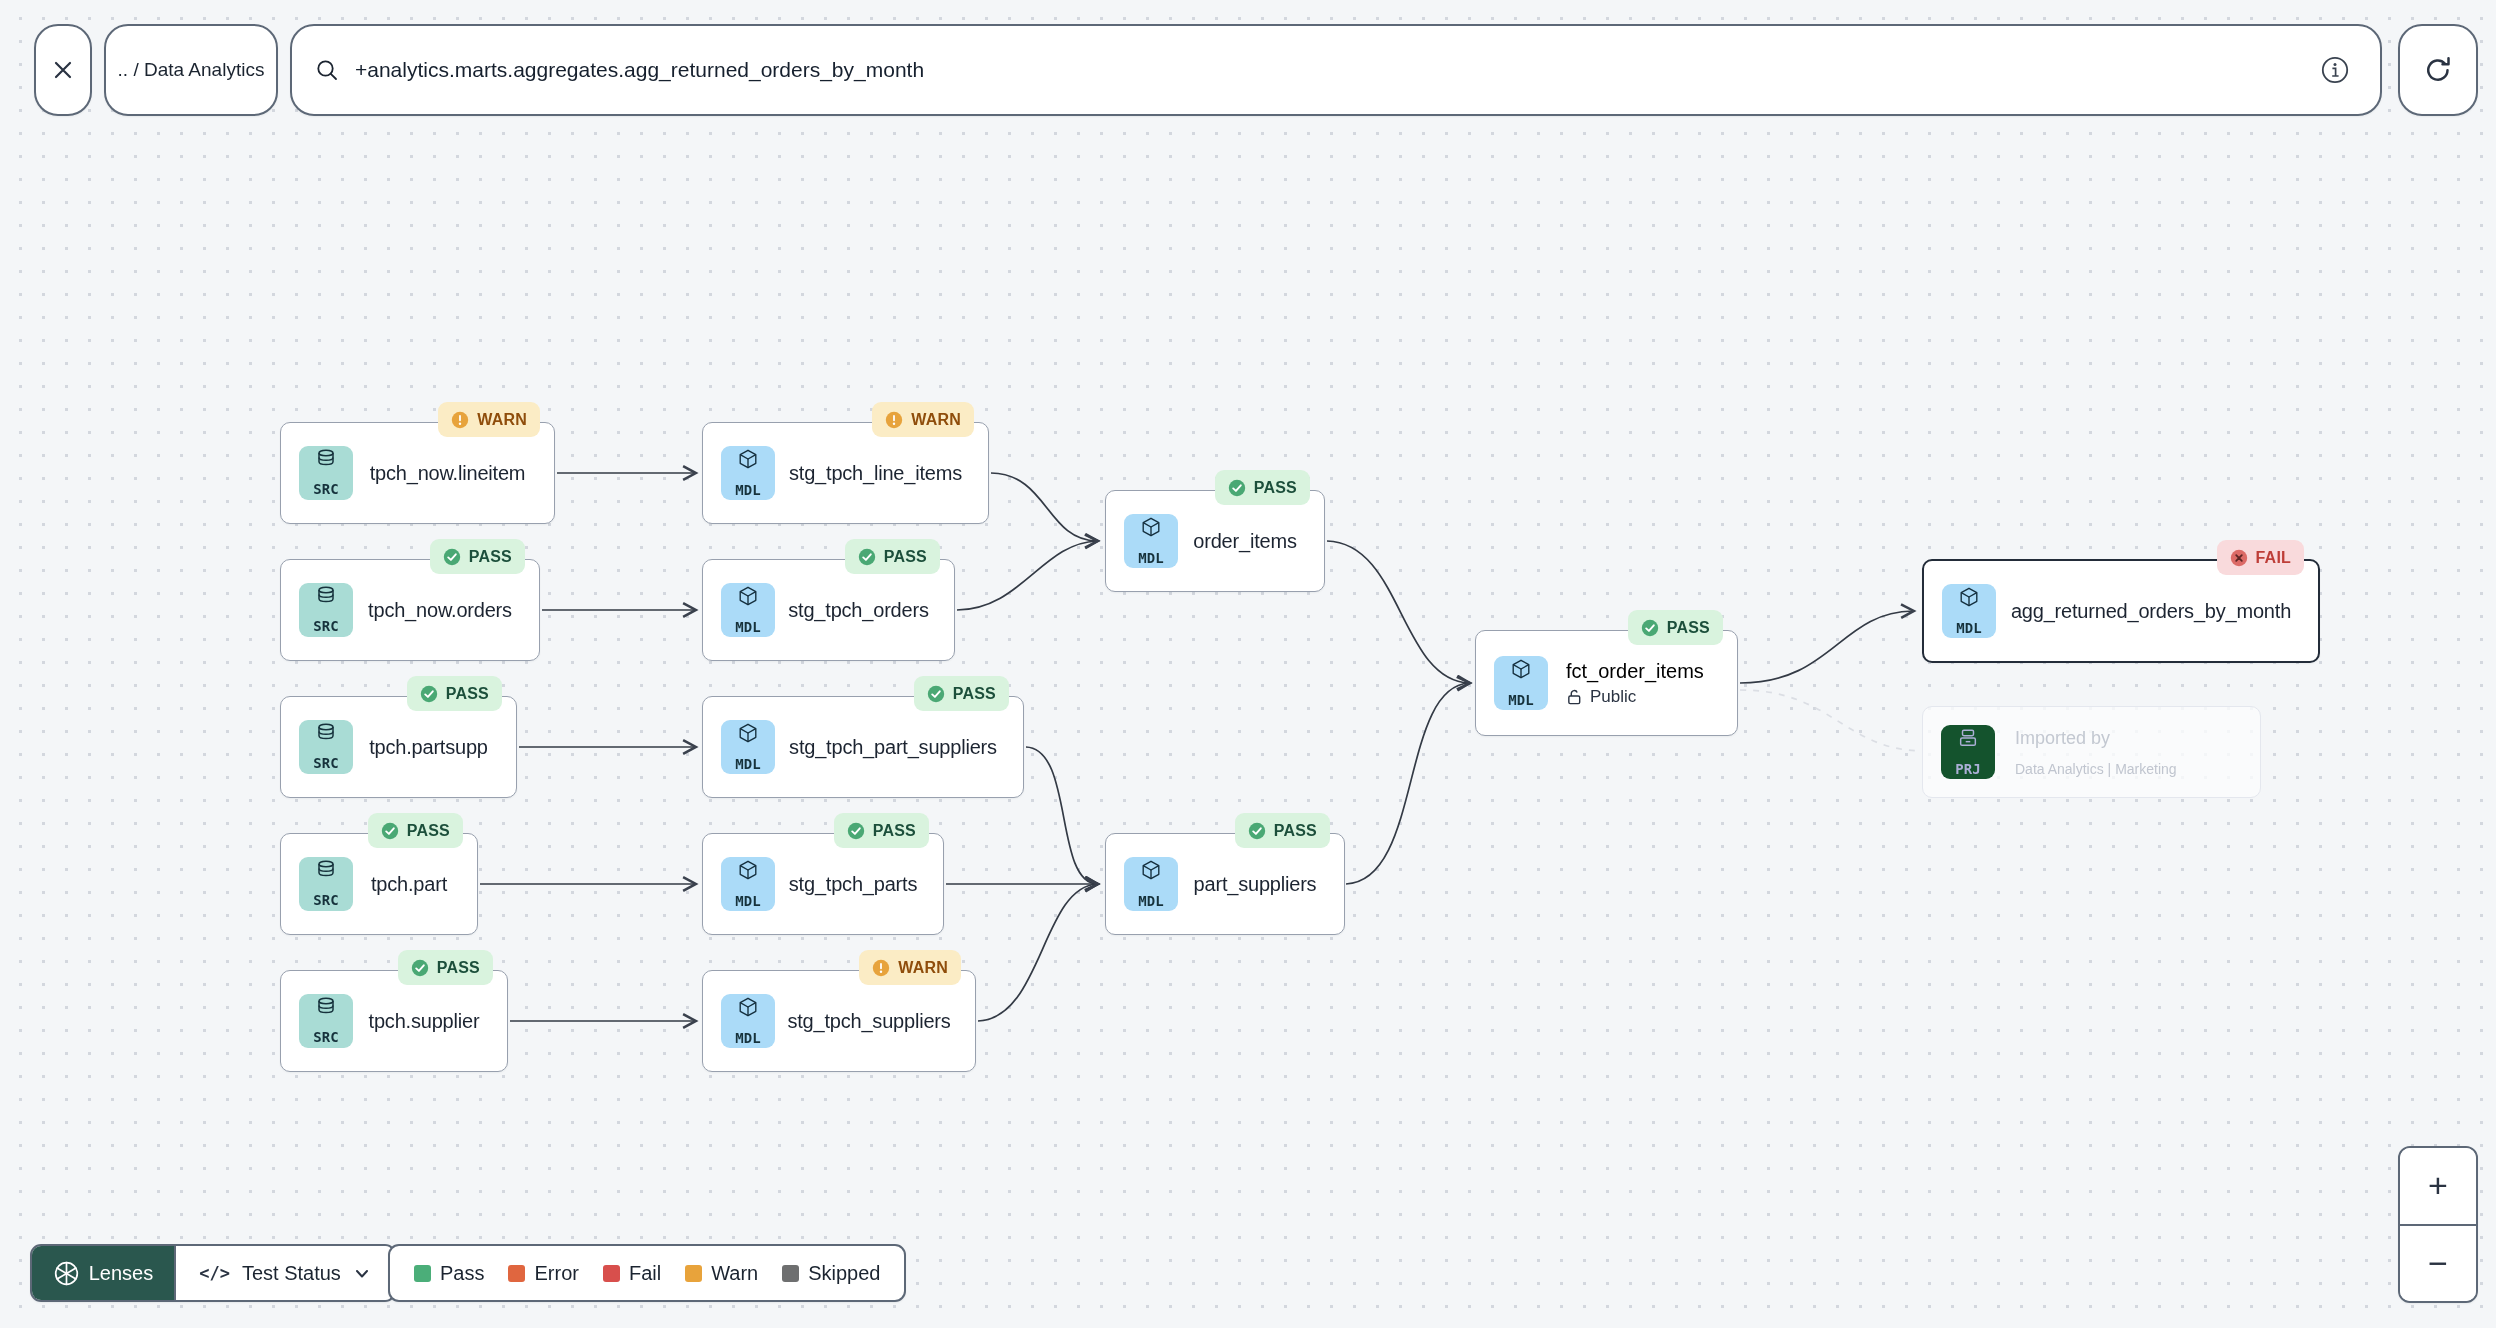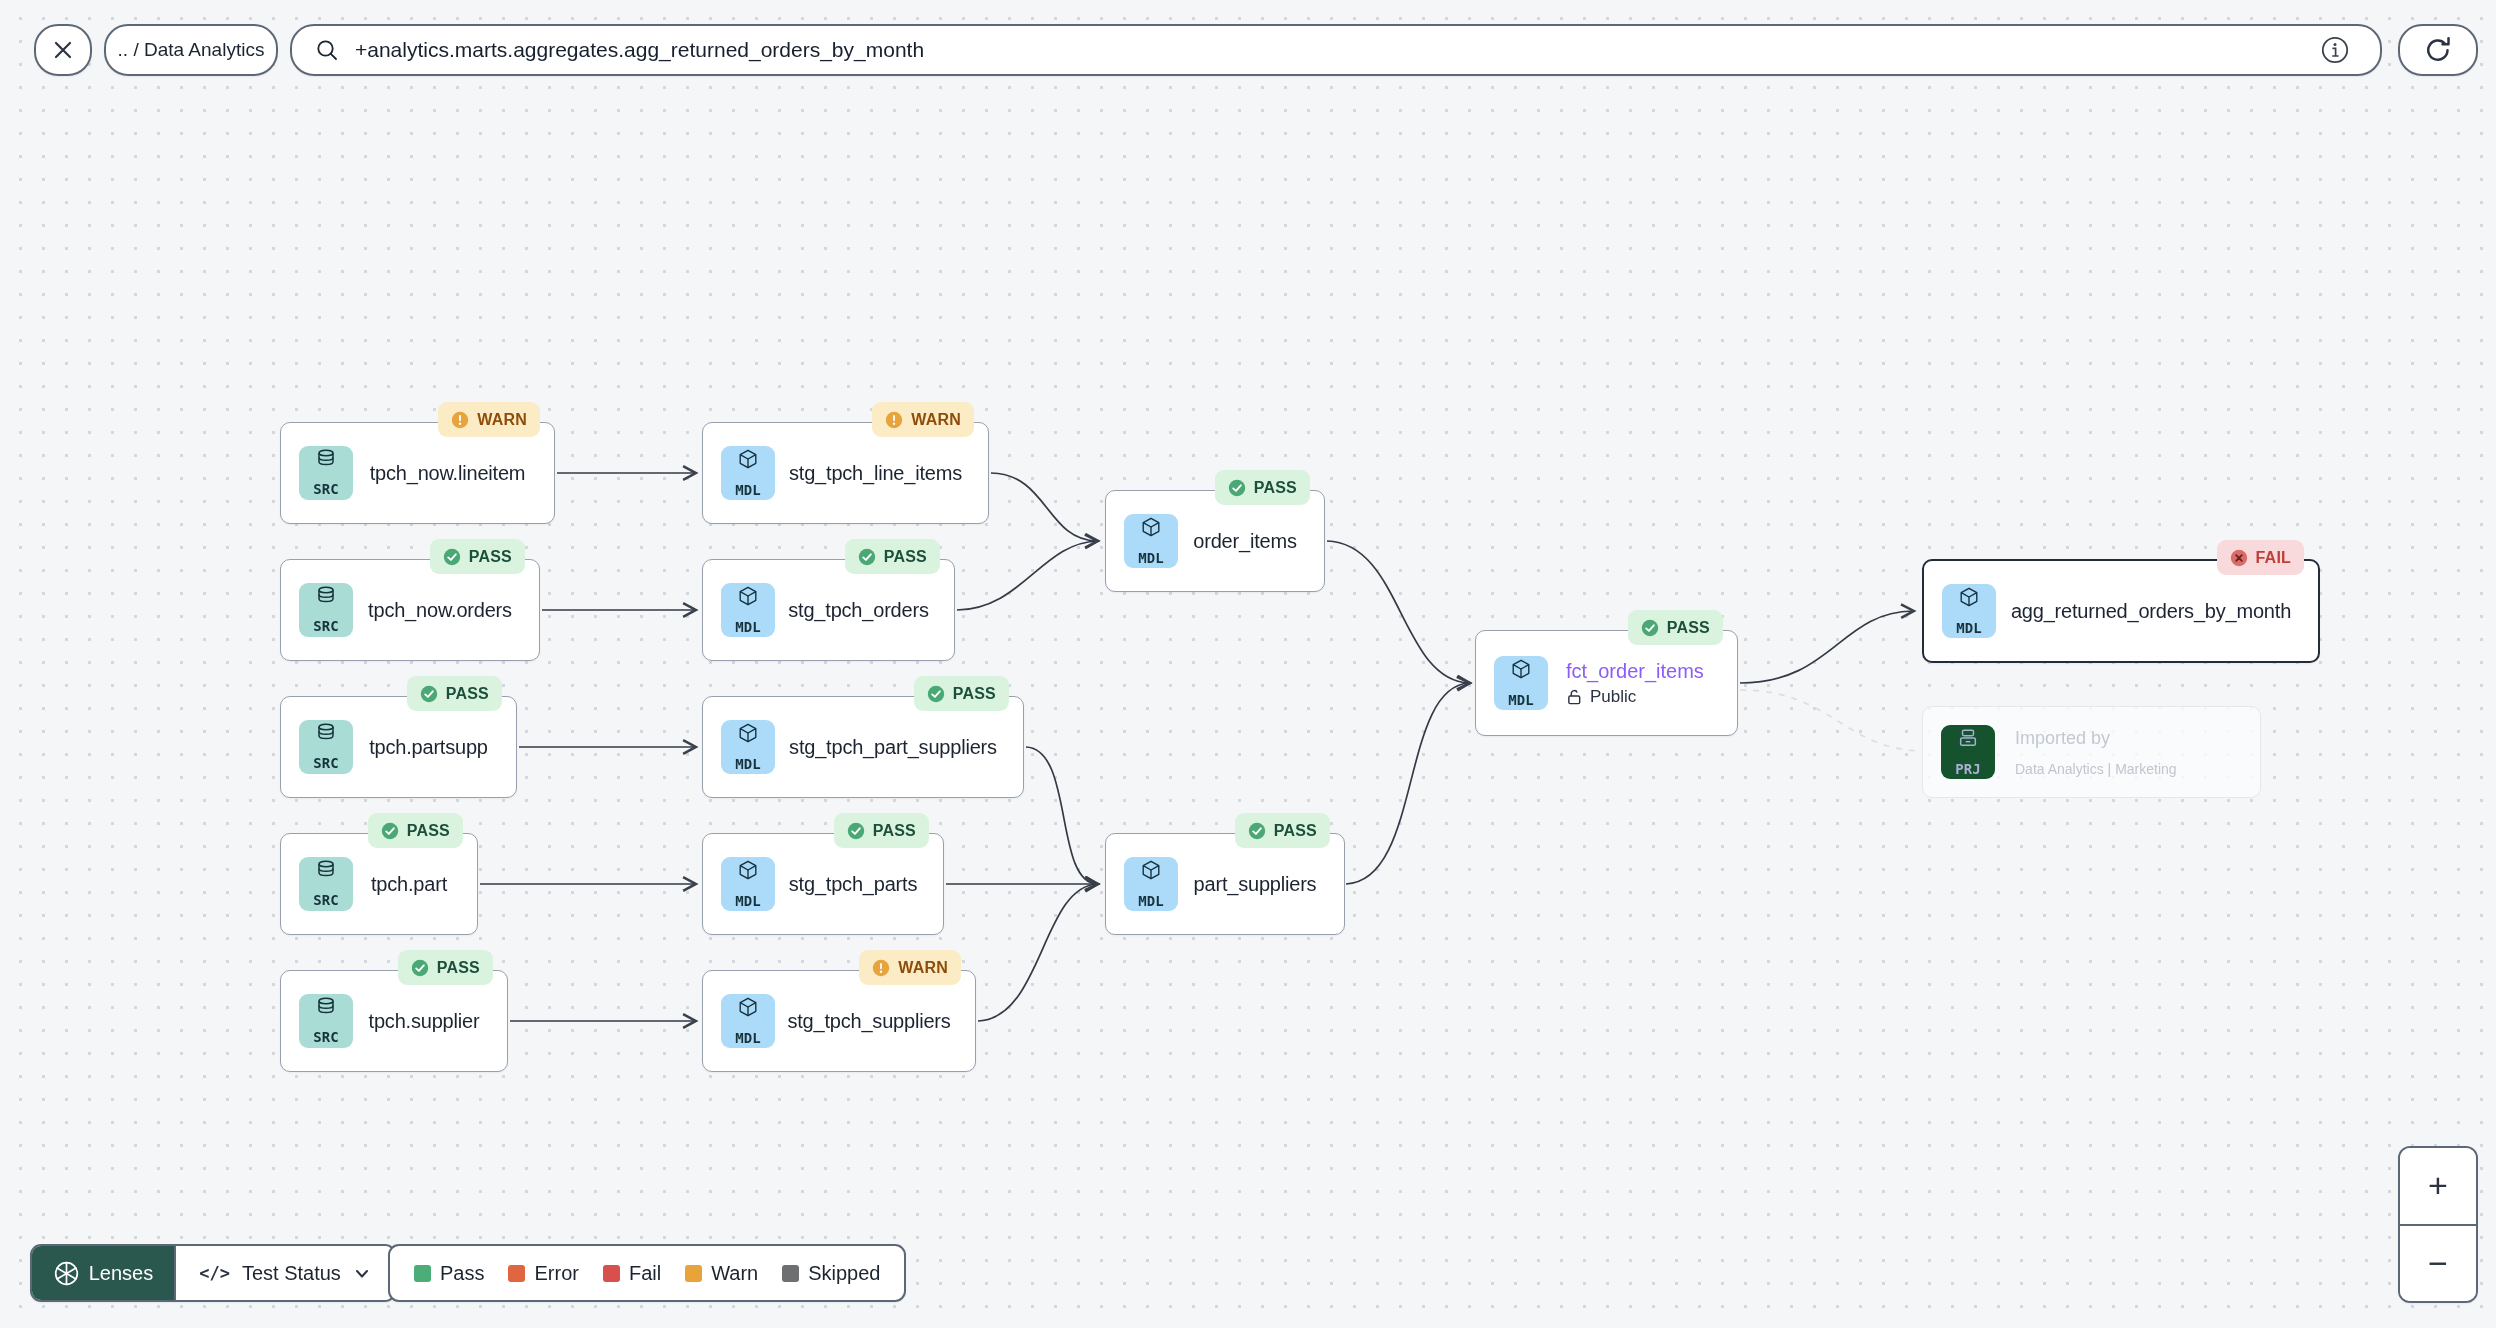--- a/index.html
+++ b/index.html
@@ -12,7 +12,7 @@
   }
   
   .tb-btn{
-    position:absolute;top:24px;height:52px;background:#fff;
+    position:absolute;top:24px;height:92px;background:#fff;
     border:2px solid #5D6877;border-radius:24px;box-sizing:border-box;
     display:flex;align-items:center;justify-content:center;
     box-shadow:0 1px 2px rgba(23,30,40,.06);z-index:10;

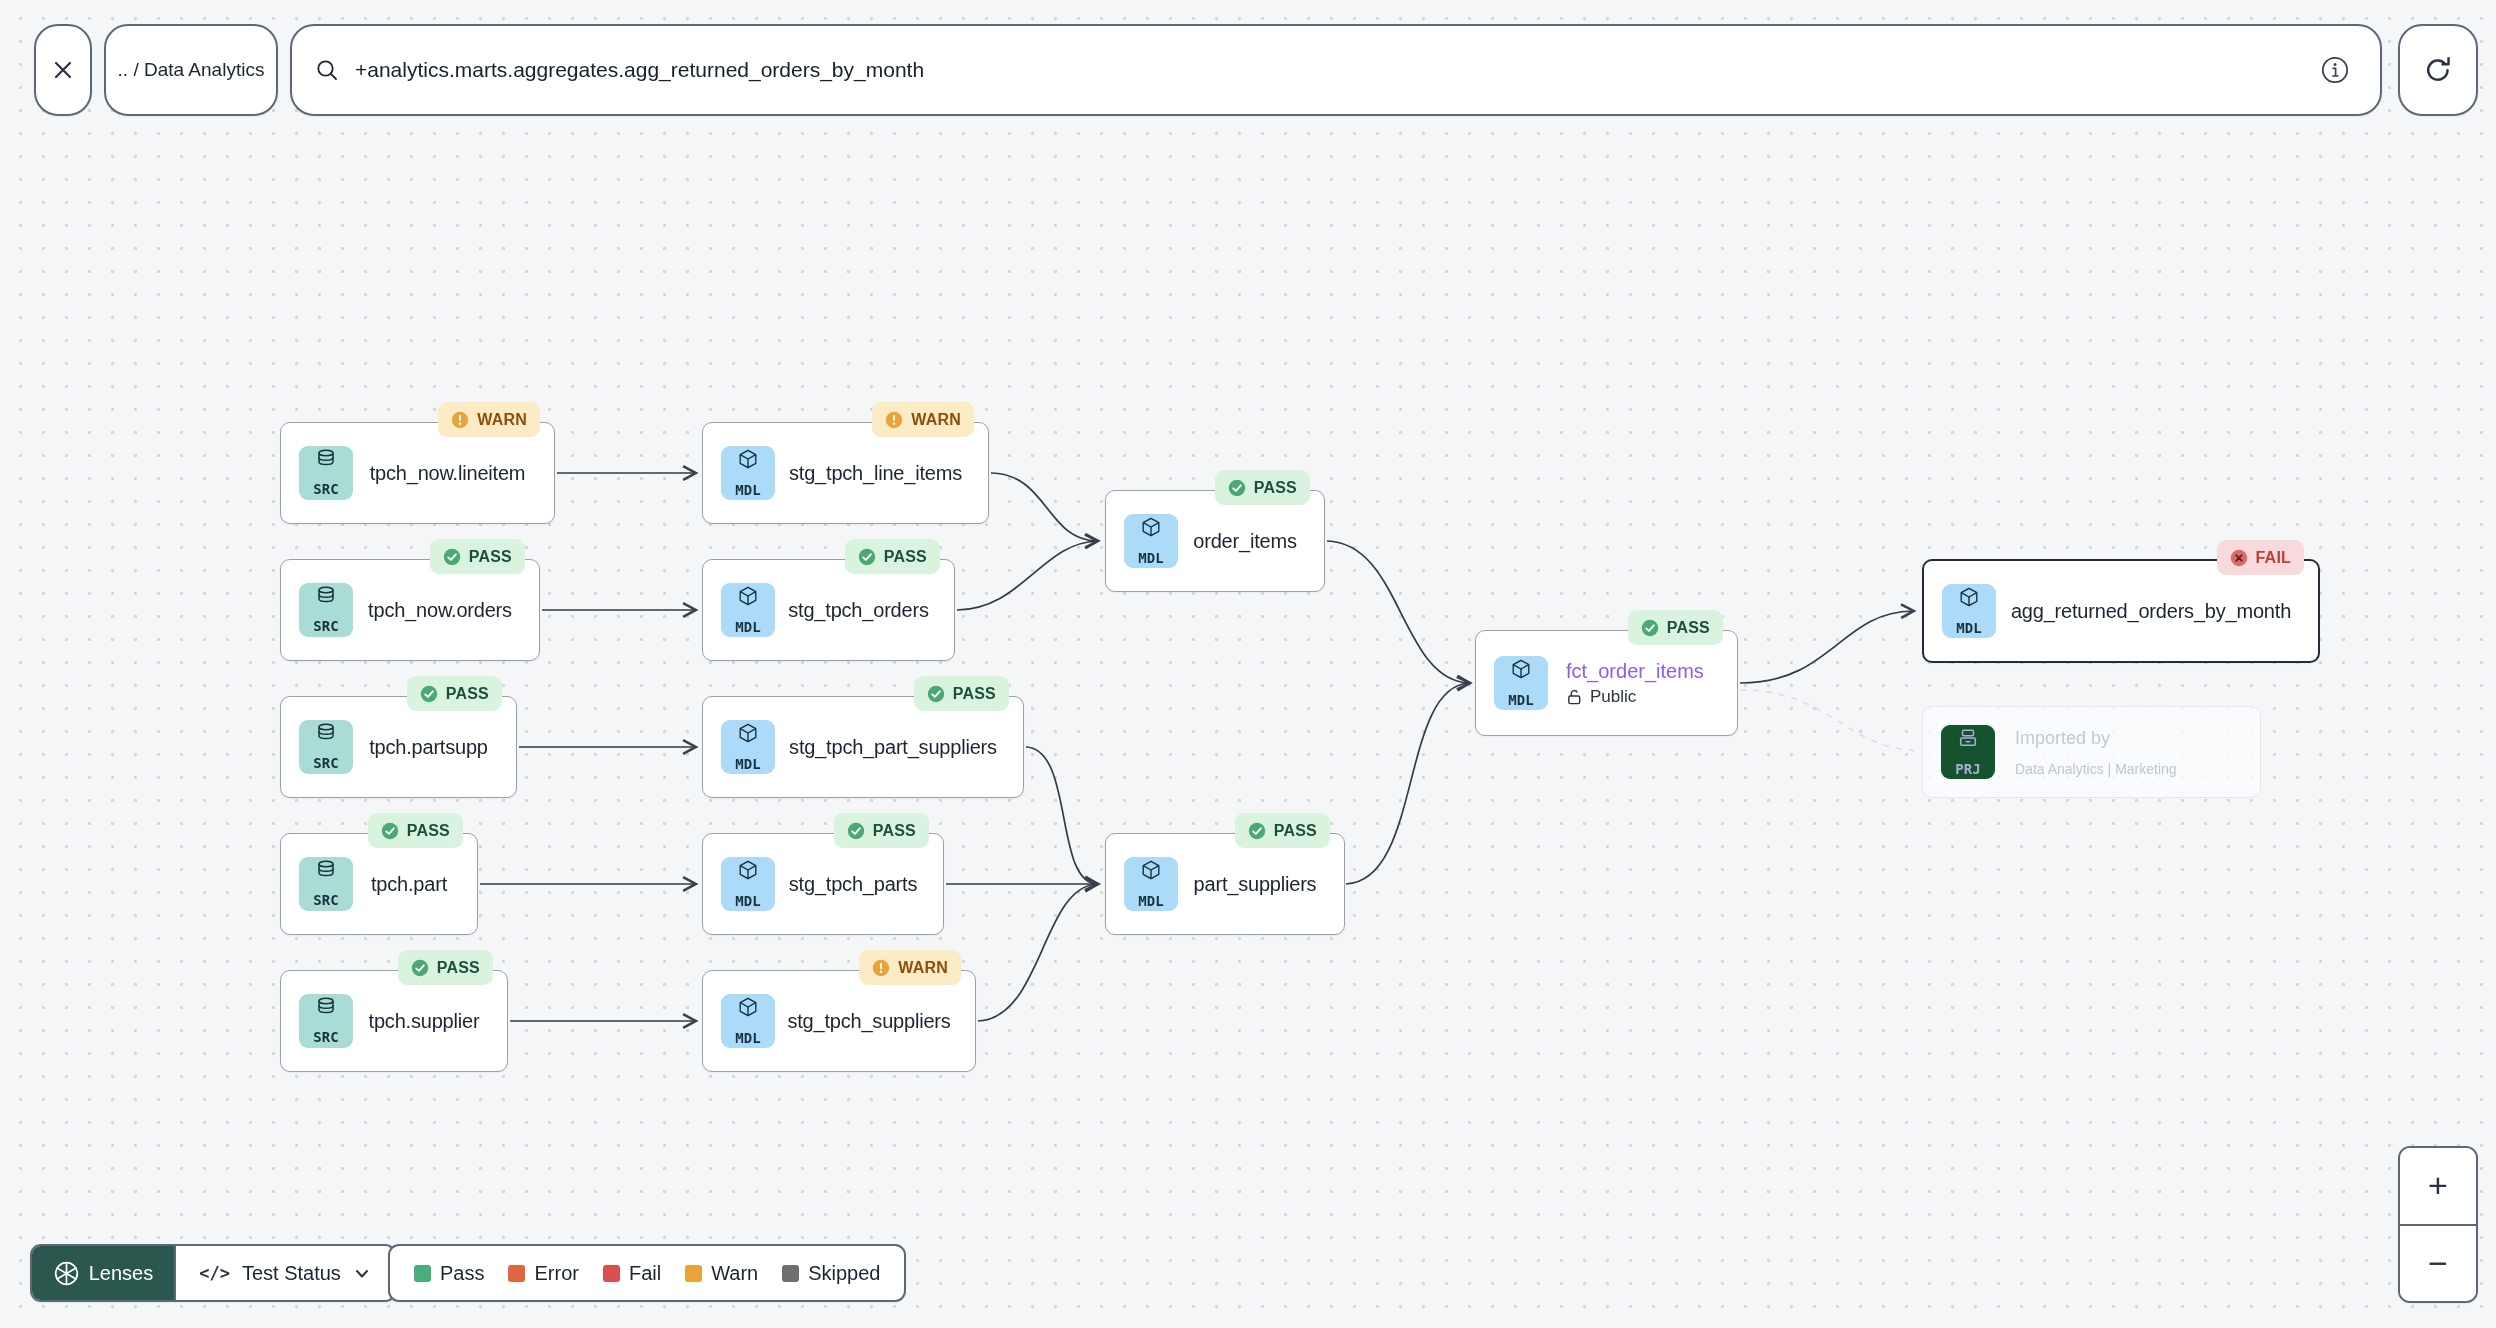--- a/index.html
+++ b/index.html
@@ -46,7 +46,7 @@
   .tile-prj .tile-t{color:#ABAFD6;}
   .n-label{flex:1;text-align:center;font-size:20px;letter-spacing:-.2px;color:#1C2431;white-space:nowrap;padding:0 4px;}
   .n-col{margin-left:18px;display:flex;flex-direction:column;justify-content:center;}
-  .n-col .n-title{font-size:20px;color:#8b5cf6;white-space:nowrap;}
+  .n-col .n-title{font-size:20px;color:#000000;white-space:nowrap;}
   .n-sub{display:flex;align-items:center;gap:7px;font-size:17px;color:#2A3342;margin-top:4px;}
   
   .badge{

